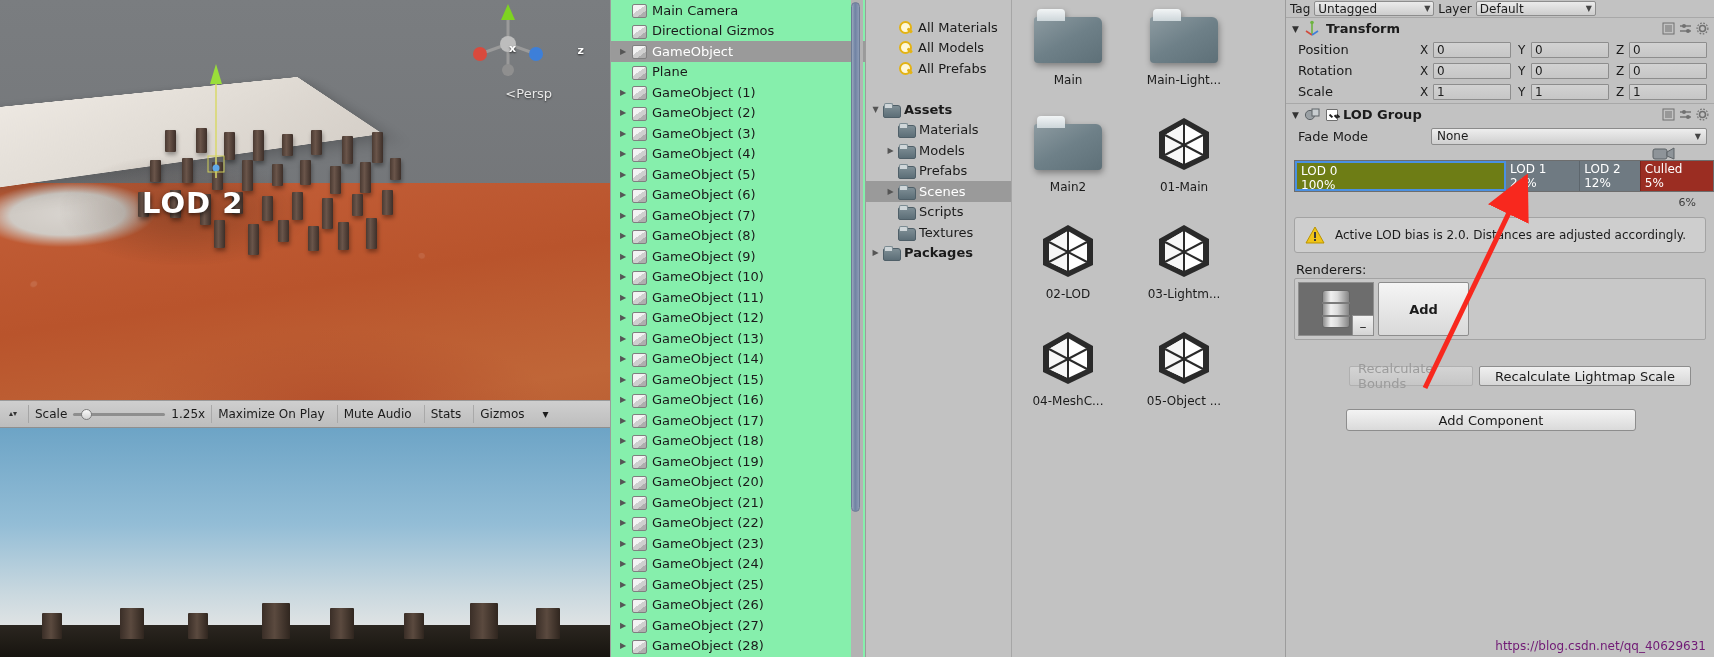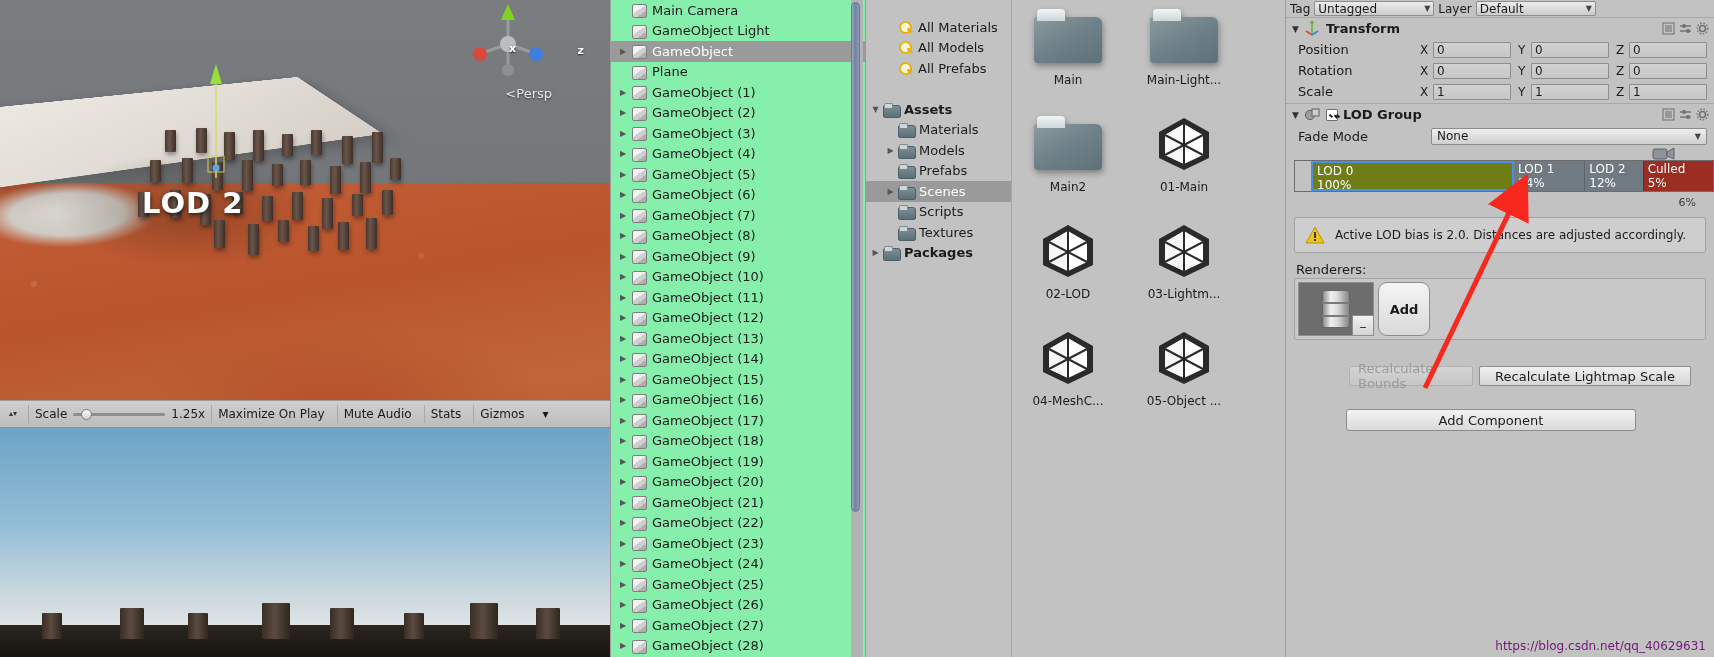--- a/index.html
+++ b/index.html
@@ -309,7 +309,7 @@
         <div class="hrow">
           <span class="tw empty">▶</span>
           <span class="cube-ico"></span>
-          <span>GameObject Light</span>
+          <span>Directional Gizmos</span>
         </div>
         <div class="hrow selected">
           <span class="tw">▶</span>

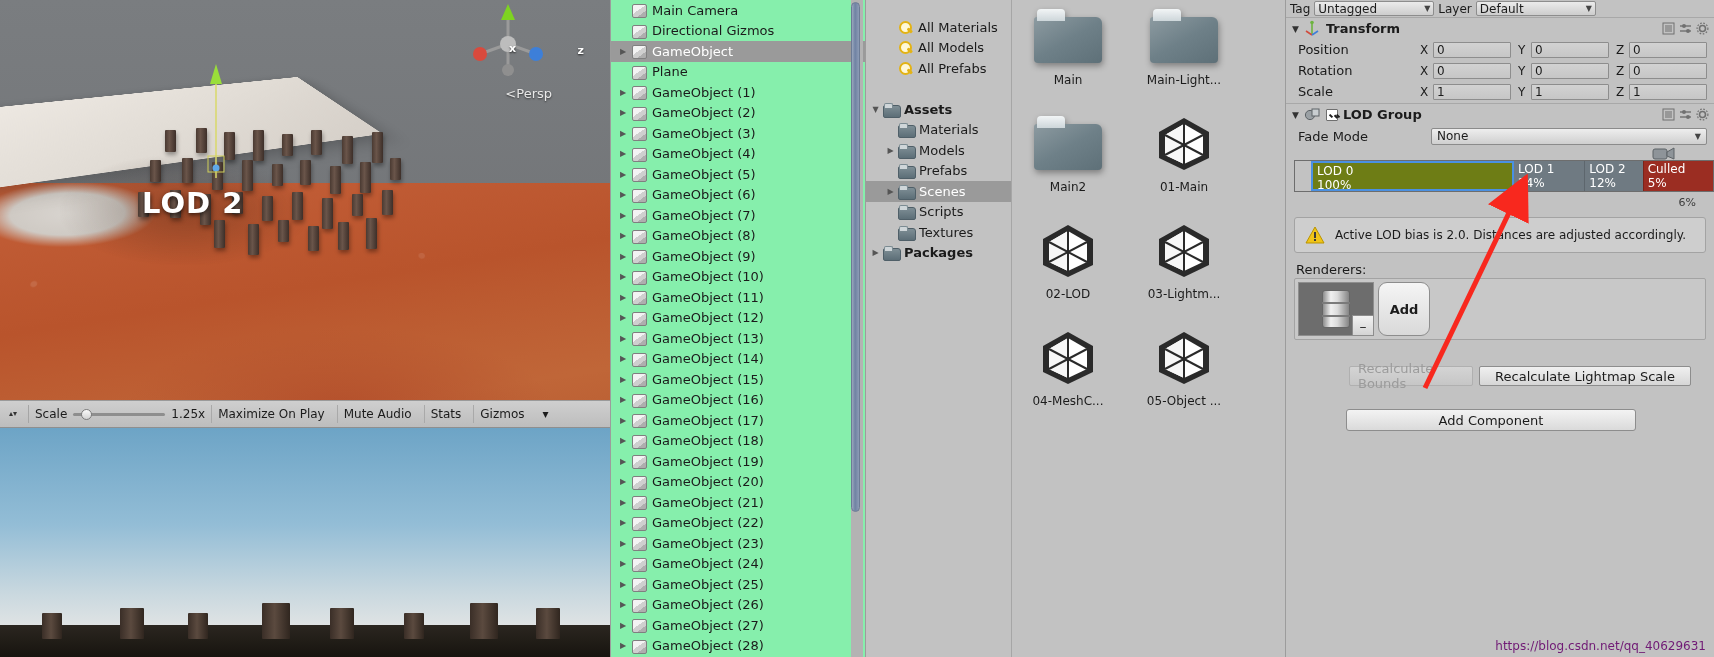--- a/index.html
+++ b/index.html
@@ -153,7 +153,7 @@
 
   
   .lodwrap { position:absolute; left:8px; top:160px; right:0; height:32px; display:flex;
-    border:1px solid #6d6d6d;padding-left:16px; }
+    border:1px solid #6d6d6d; }
   .lodseg { position:relative; height:100%; color:#fff; font-size:12px; line-height:14px;
     padding:1px 0 0 4px; overflow:hidden; }
   .lodseg.l0 { background:#6e7d15; border:2px solid #4a90e2; }

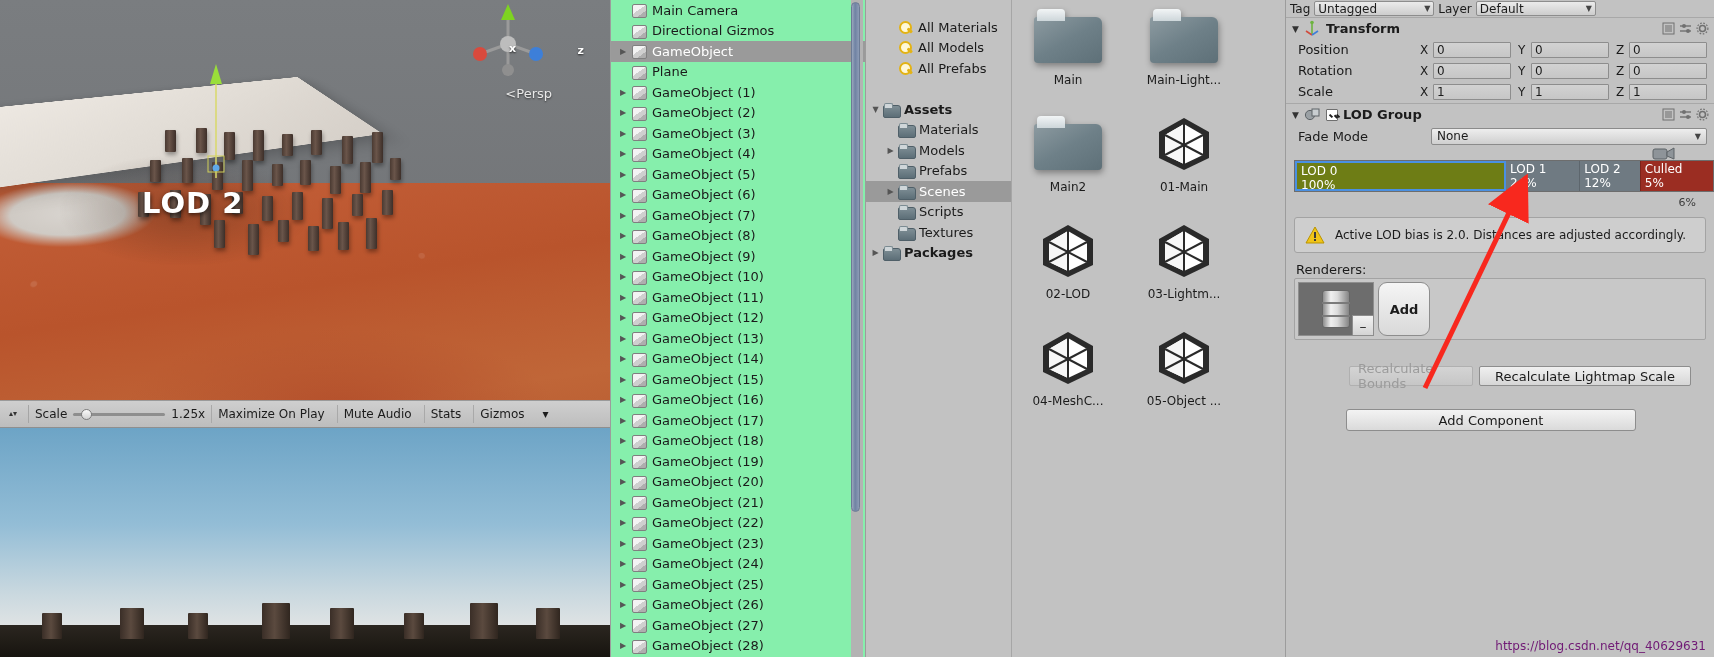--- a/index.html
+++ b/index.html
@@ -183,8 +183,8 @@
   .minusbtn { position:absolute; right:-1px; bottom:-1px; width:22px; height:21px;
     background:linear-gradient(#f2f2f2,#d4d4d4); border:1px solid #8d8d8d;
     display:flex; align-items:center; justify-content:center; font-size:14px; color:#333; }
-  .addbtn { width:52px; height:54px; background:linear-gradient(#f5f5f5,#d9d9d9);
-    border:1px solid #8d8d8d; border-radius:9px; display:flex; align-items:center;
+  .addbtn { width:91px; height:54px; background:linear-gradient(#f5f5f5,#d9d9d9);
+    border:1px solid #8d8d8d; border-radius:2px; display:flex; align-items:center;
     justify-content:center; font-weight:bold; font-size:13px; }
   .btn { height:20px; background:linear-gradient(#f0f0f0,#d6d6d6); border:1px solid #8d8d8d;
     border-radius:2px; display:flex; align-items:center; justify-content:center;

